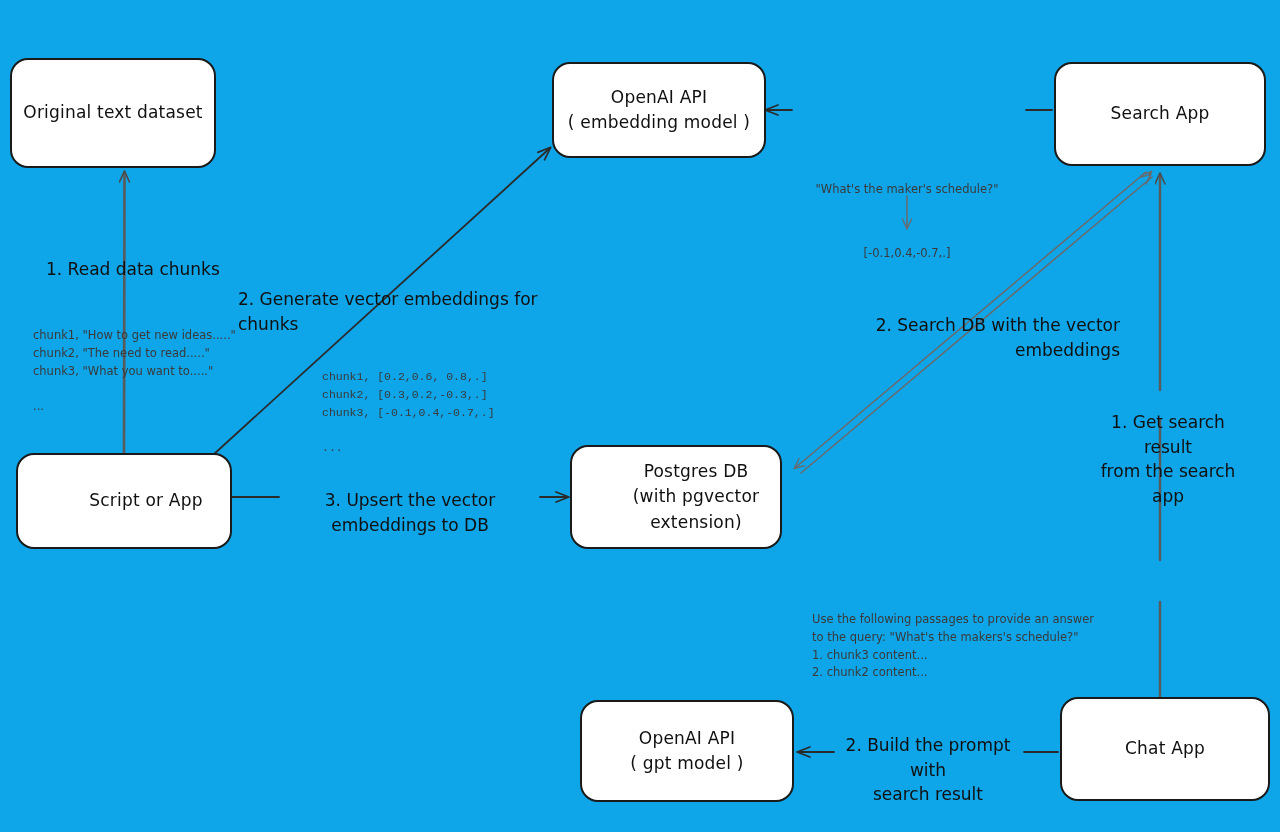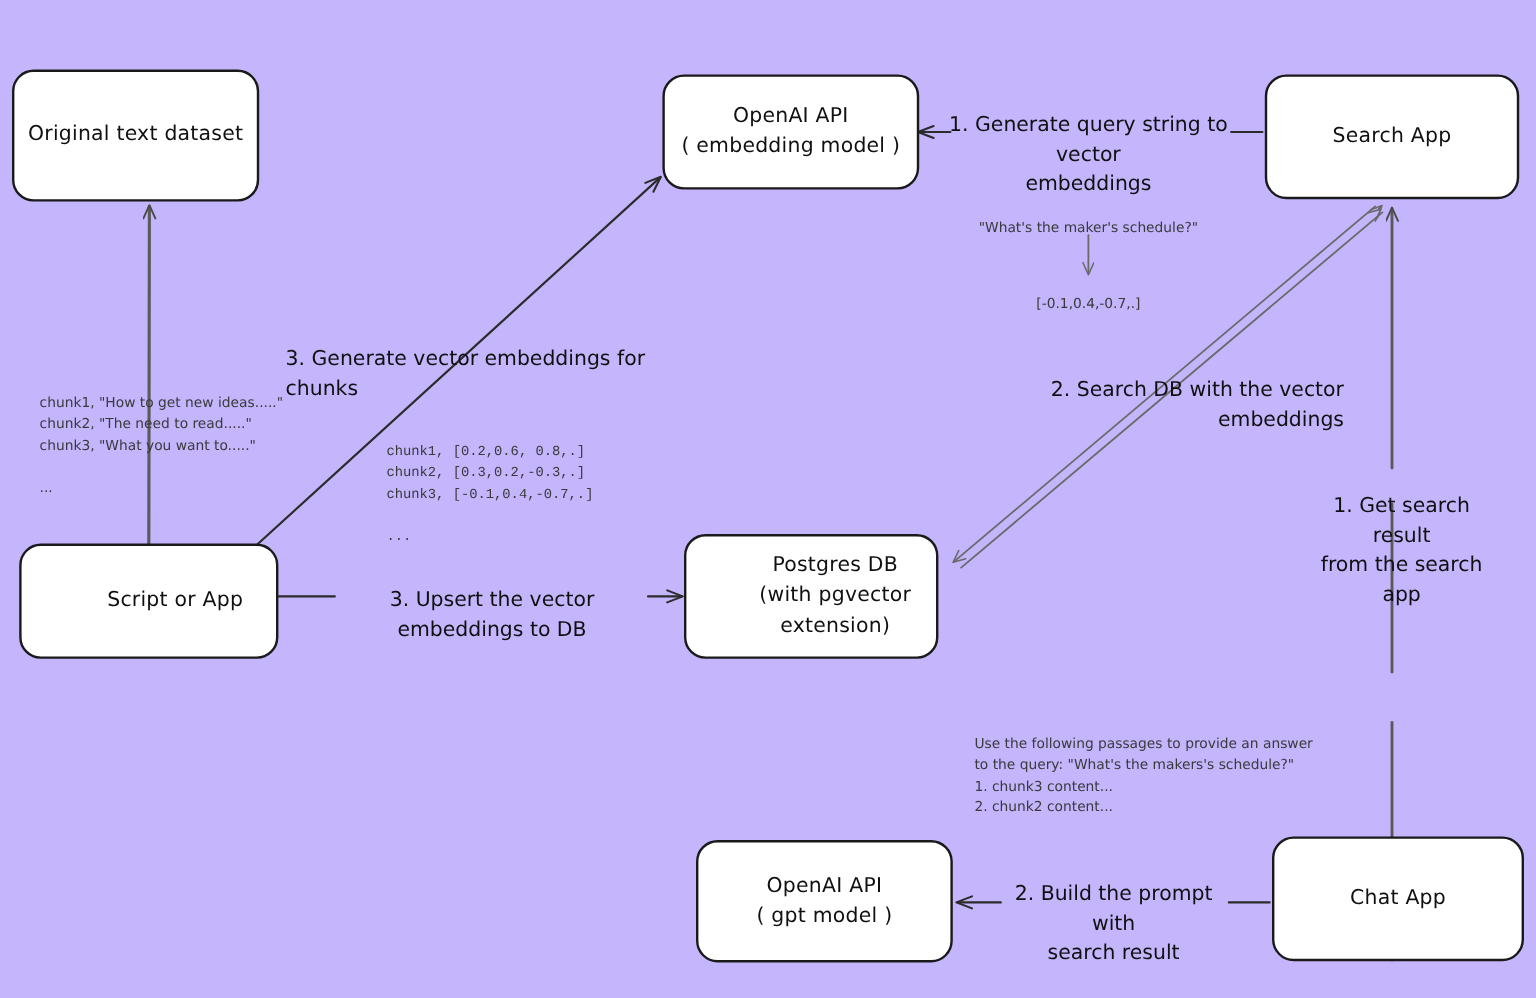--- a/index.html
+++ b/index.html
@@ -11,7 +11,7 @@
     position: relative;
     width: 1280px;
     height: 832px;
-    background: #c4b5fd;
+    background: #0ea5e9;
     overflow: hidden;
     font-family: "DejaVu Sans", sans-serif;
   }

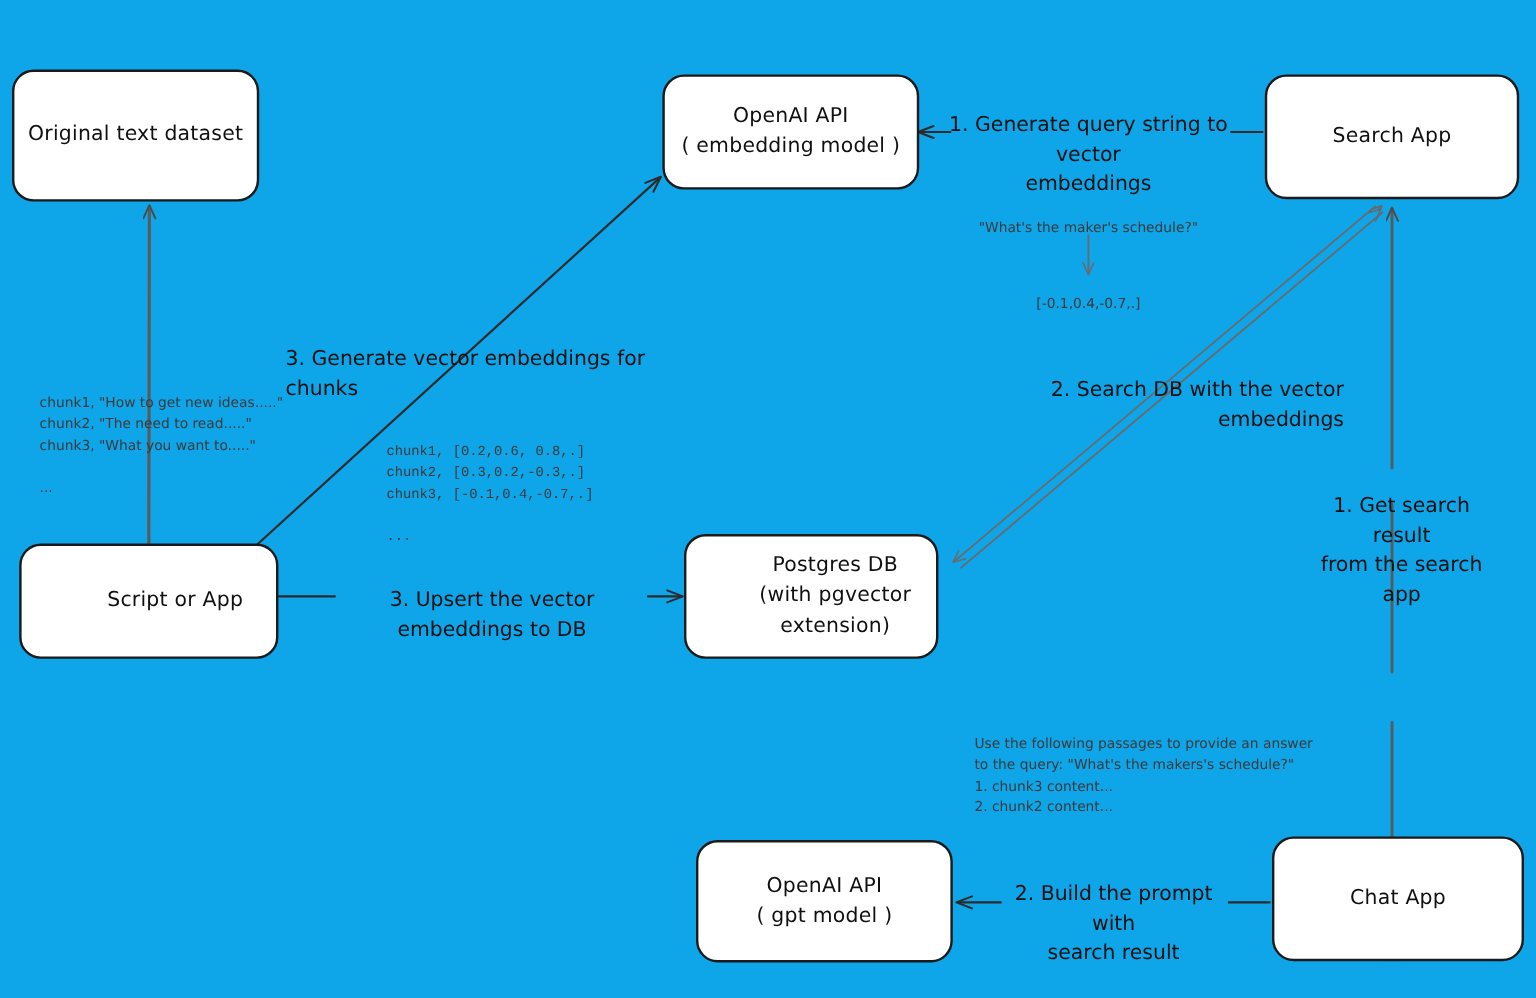--- a/index.html
+++ b/index.html
@@ -155,8 +155,6 @@
 
   <div class="edge-label" style="left:272px; top:488px; width:276px;">3. Upsert the vector embeddings  to DB</div>
 
-  <div class="edge-label" style="left:790px; top:92px; width:234px;">1. Generate query string to vector
-embeddings</div>
 
   <div class="edge-label" style="left:820px; top:313px; width:300px; text-align:right;">2. Search DB with the vector embeddings</div>
 

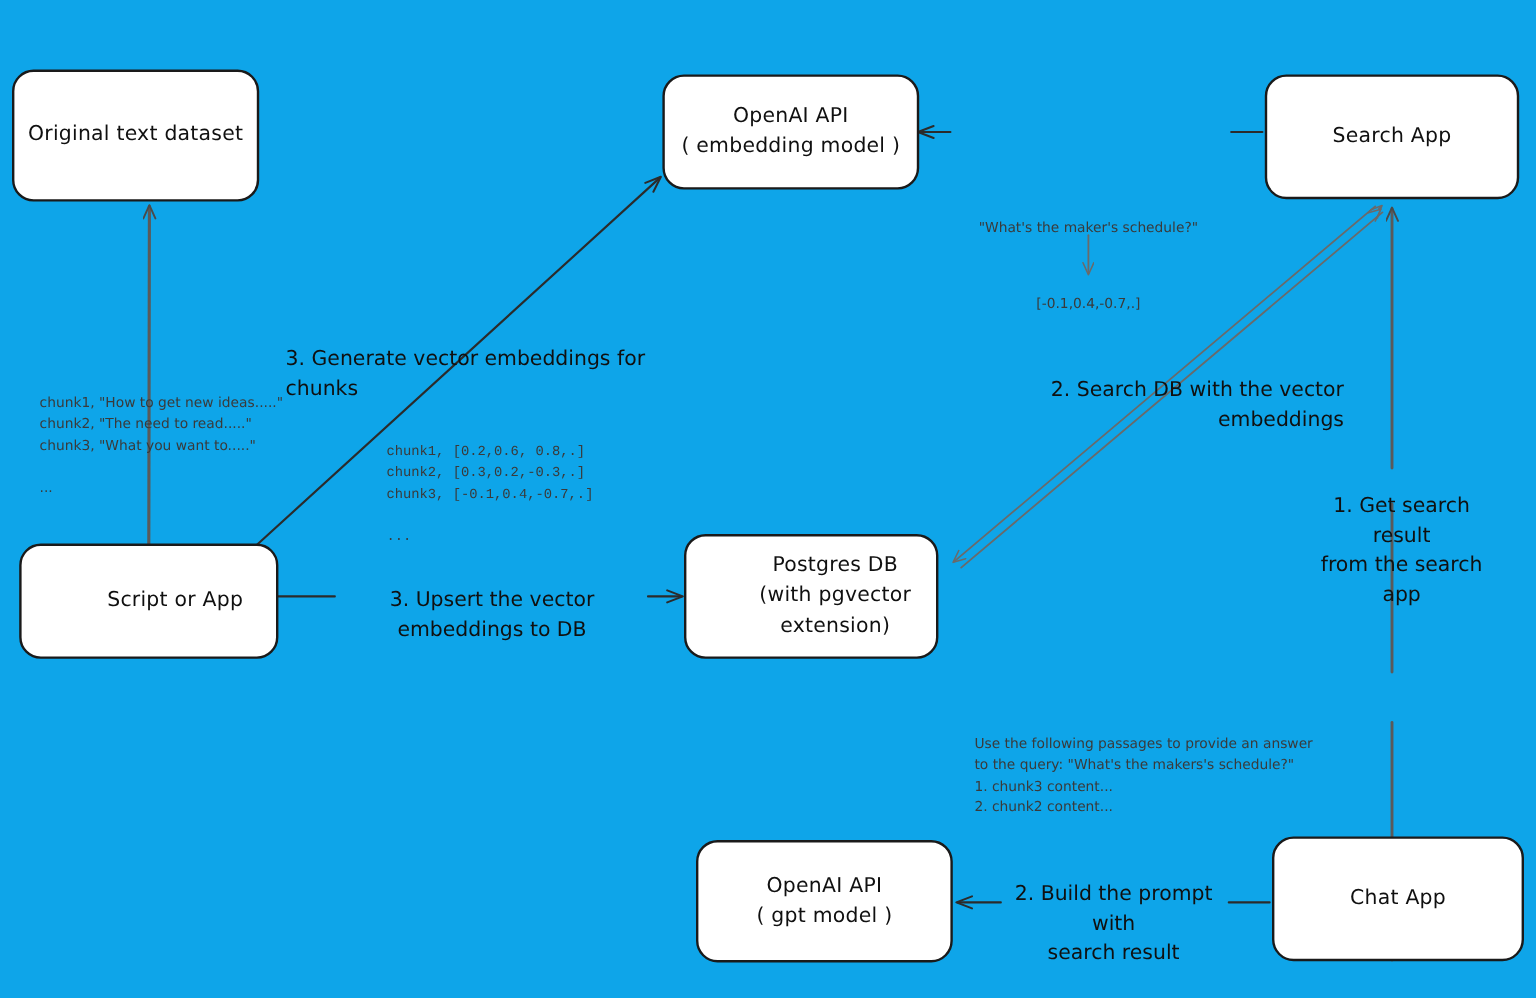--- a/index.html
+++ b/index.html
@@ -150,6 +150,7 @@
     <span class="node-label line2">( gpt model )</span>
   </div>
 
+  <div class="edge-label" style="left:46px; top:257px; width:220px; text-align:left;">1. Read data chunks</div>
 
   <div class="edge-label" style="left:238px; top:287px; width:300px; text-align:left;">3. Generate vector embeddings for chunks</div>
 

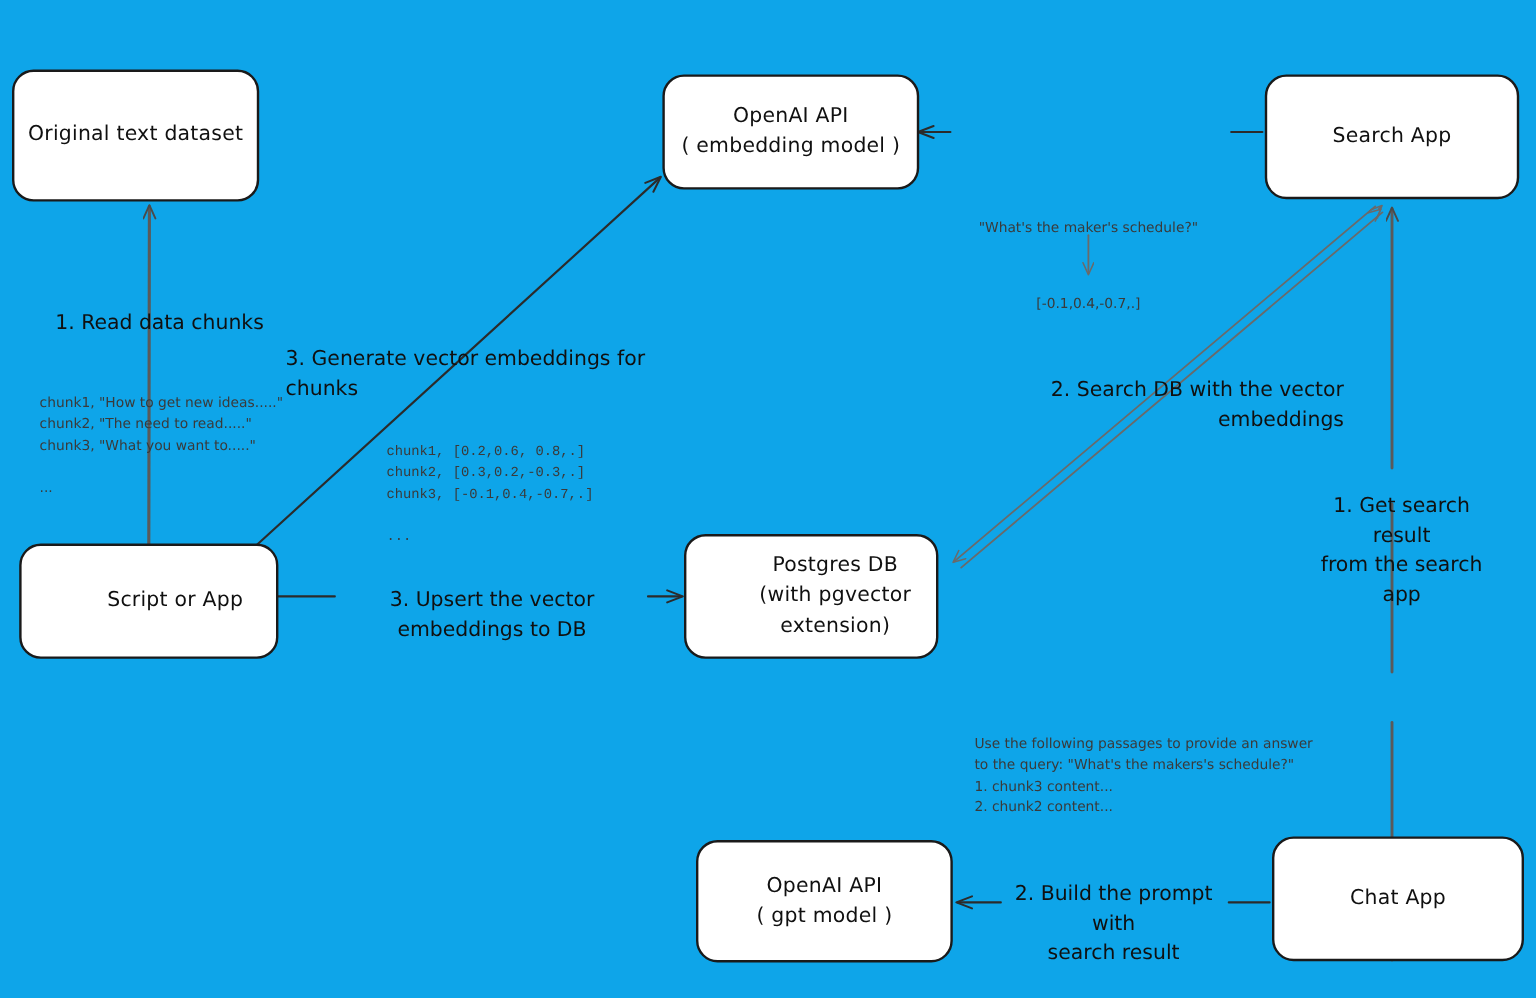--- a/index.html
+++ b/index.html
@@ -152,7 +152,7 @@
 
   <div class="edge-label" style="left:46px; top:257px; width:220px; text-align:left;">1. Read data chunks</div>
 
-  <div class="edge-label" style="left:238px; top:287px; width:300px; text-align:left;">3. Generate vector embeddings for chunks</div>
+  <div class="edge-label" style="left:238px; top:287px; width:300px; text-align:left;">2. Generate vector embeddings for chunks</div>
 
   <div class="edge-label" style="left:272px; top:488px; width:276px;">3. Upsert the vector embeddings  to DB</div>
 

